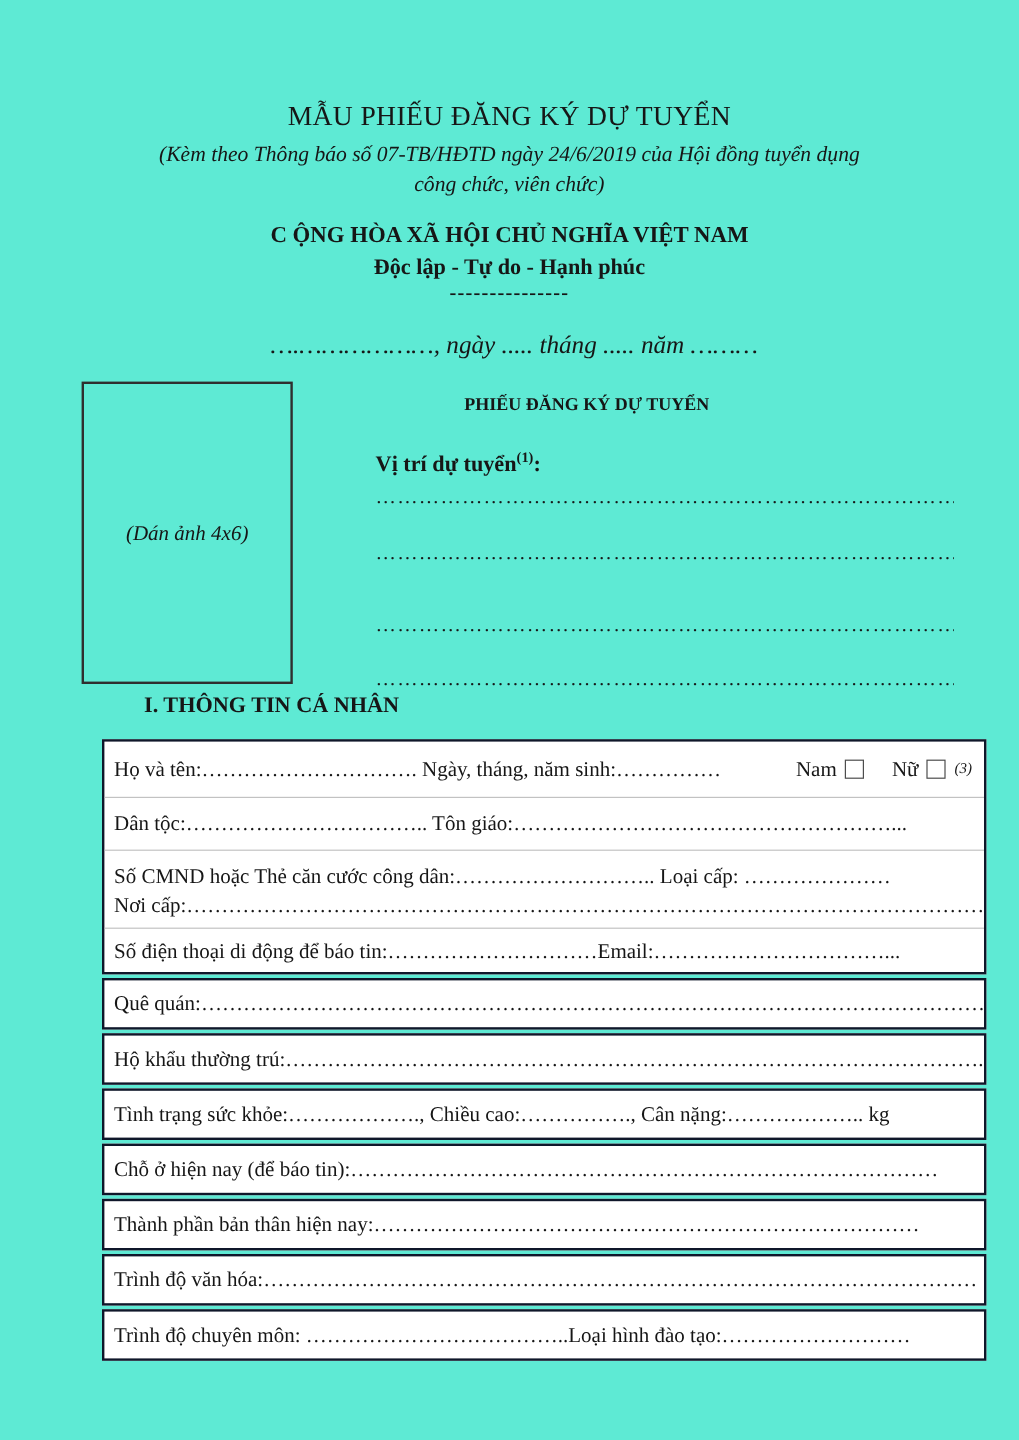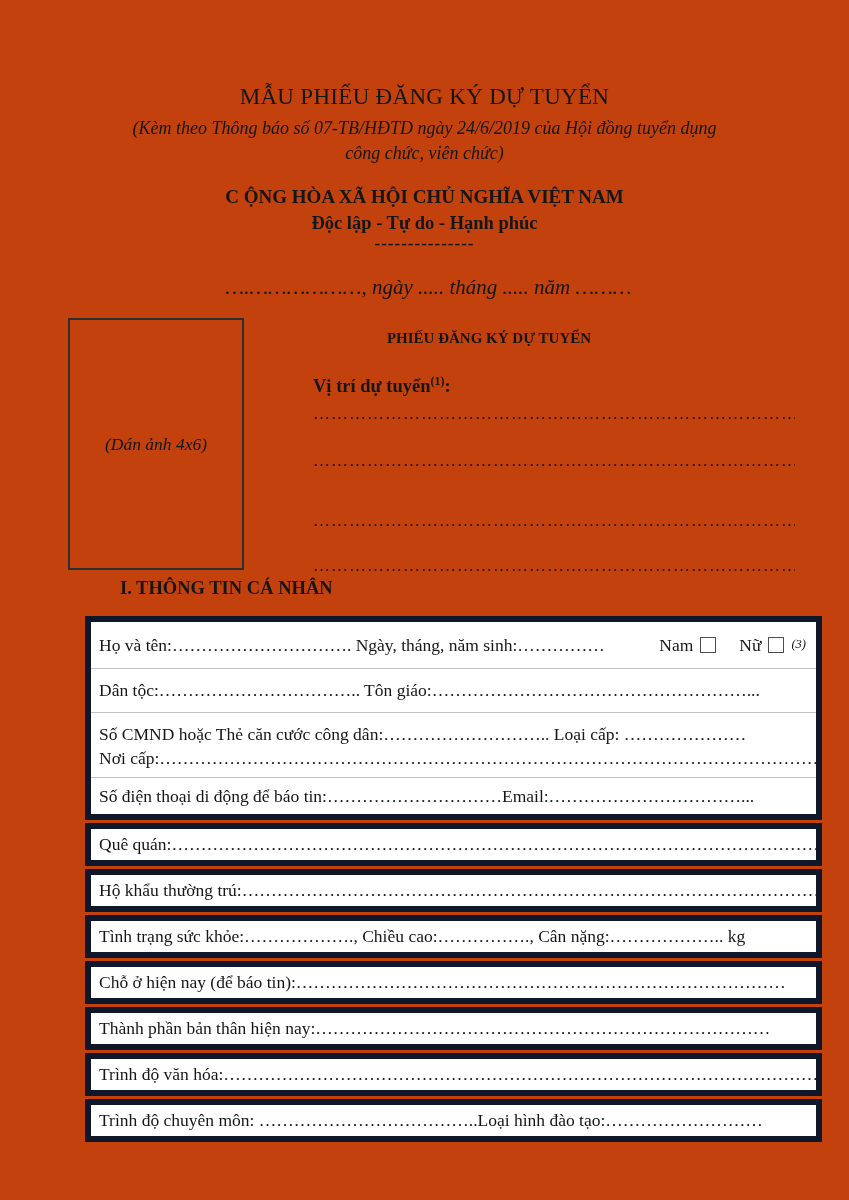--- a/index.html
+++ b/index.html
@@ -5,7 +5,7 @@
   html, body { margin:0; padding:0; background:#ffffff; }
   .page {
     position:relative; width:849px; height:1200px; margin:0 auto;
-    background:#c2410c; color:#161616; overflow:hidden;
+    background:#5eead4; color:#161616; overflow:hidden;
     font-family:"Liberation Serif","DejaVu Serif",serif;
   }
   .abs { position:absolute; }

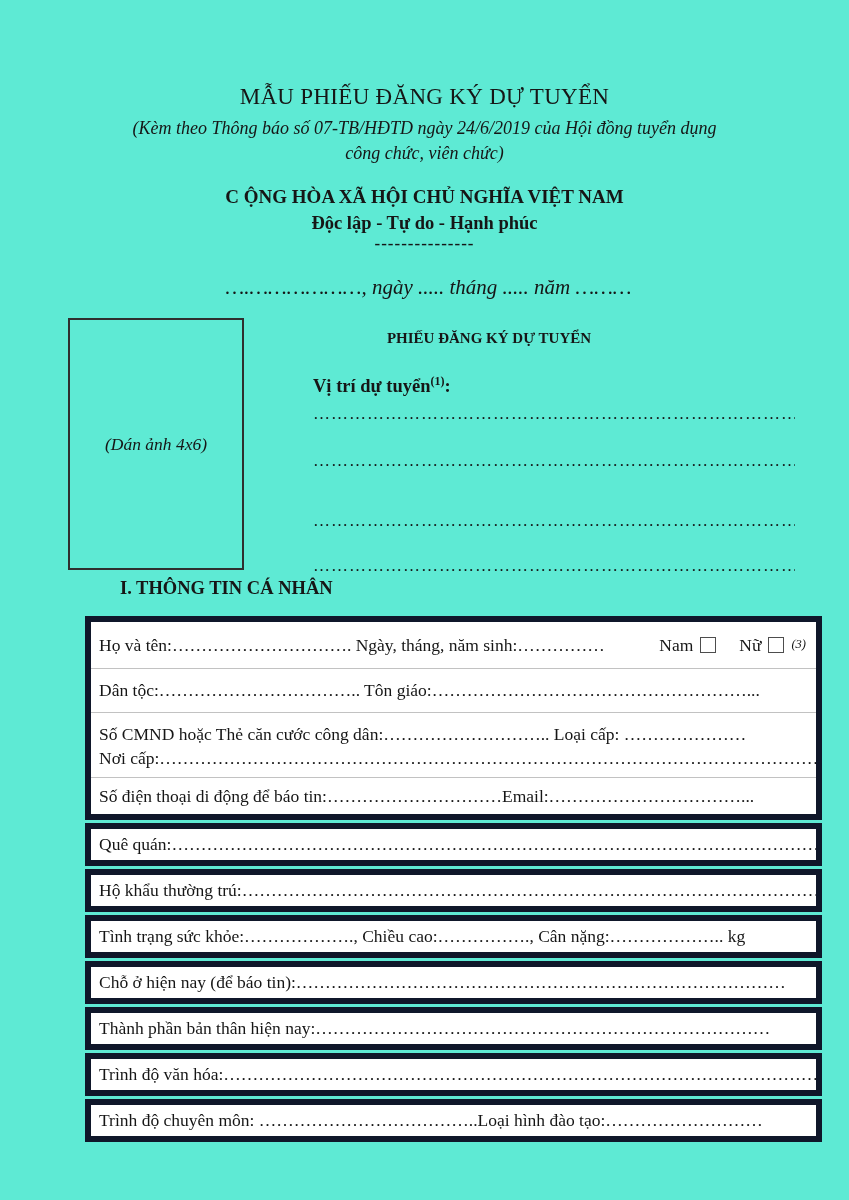--- a/index.html
+++ b/index.html
@@ -41,7 +41,7 @@
   .section-heading { left:120px; top:578px; font-weight:bold; font-size:18.5px; }
 
   .info-table { left:85px; top:616px; width:737px; font-size:17.5px; }
-  .cell { box-sizing:border-box; border:6px solid #0f172a; min-height:43px;
+  .cell { box-sizing:border-box; border:2px solid #0f172a; min-height:43px;
     display:flex; align-items:center; padding:0 8px;
     white-space:nowrap; overflow:hidden; background:#fff; }
   .cell + .cell { margin-top:3px; }

